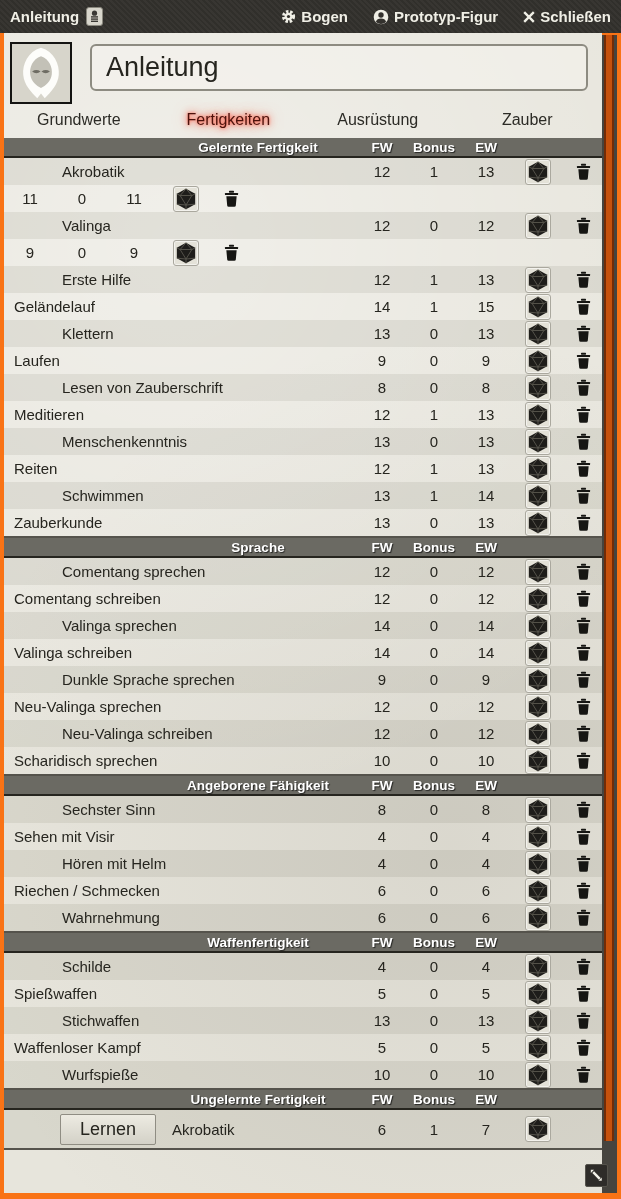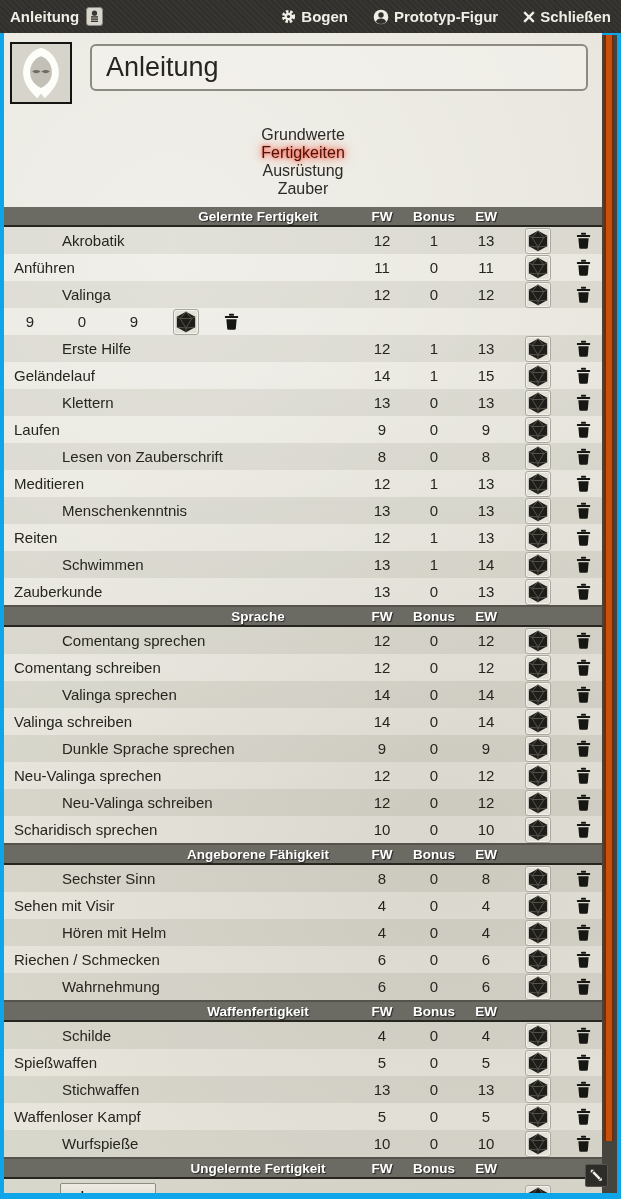--- a/index.html
+++ b/index.html
@@ -5,7 +5,7 @@
   * { box-sizing: border-box; margin: 0; padding: 0; }
   html,body { width:621px; height:1199px; overflow:hidden; }
   body { font-family:"Liberation Sans", sans-serif; background:#3a3834; }
-  .window { position:relative; width:621px; height:1199px; background:#0ea5e9; }
+  .window { position:relative; width:621px; height:1199px; background:#f97316; }
 
   
   .titlebar {

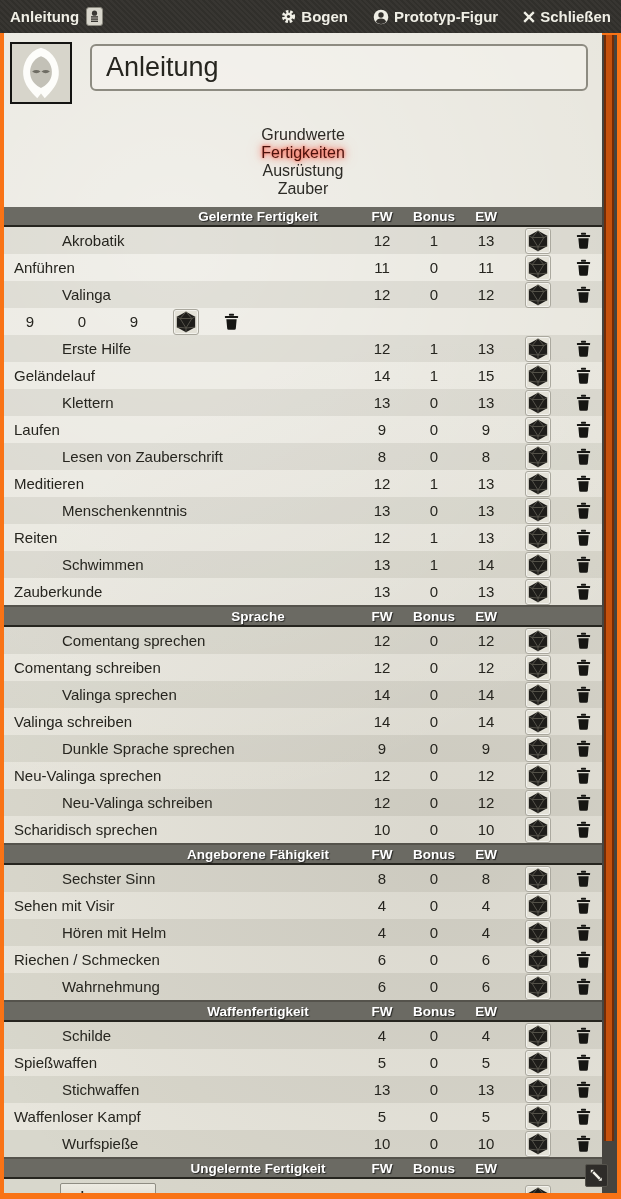--- a/index.html
+++ b/index.html
@@ -44,7 +44,7 @@
     border:2px solid #8d8b81; border-radius:6px; }
 
   
-  .tabs { display:flex; margin:22px 0 9px;flex-direction:column; }
+  .tabs { display:flex; margin:7px 0 9px; }
   .tab { flex:1; text-align:center; font-size:16px; color:#2c2b26; cursor:pointer; }
   .tab.active { color:#4c120c;
     text-shadow:0 0 7px rgba(255,92,70,.95), 0 0 3px rgba(255,92,70,.9), 0 0 14px rgba(255,92,70,.6); }

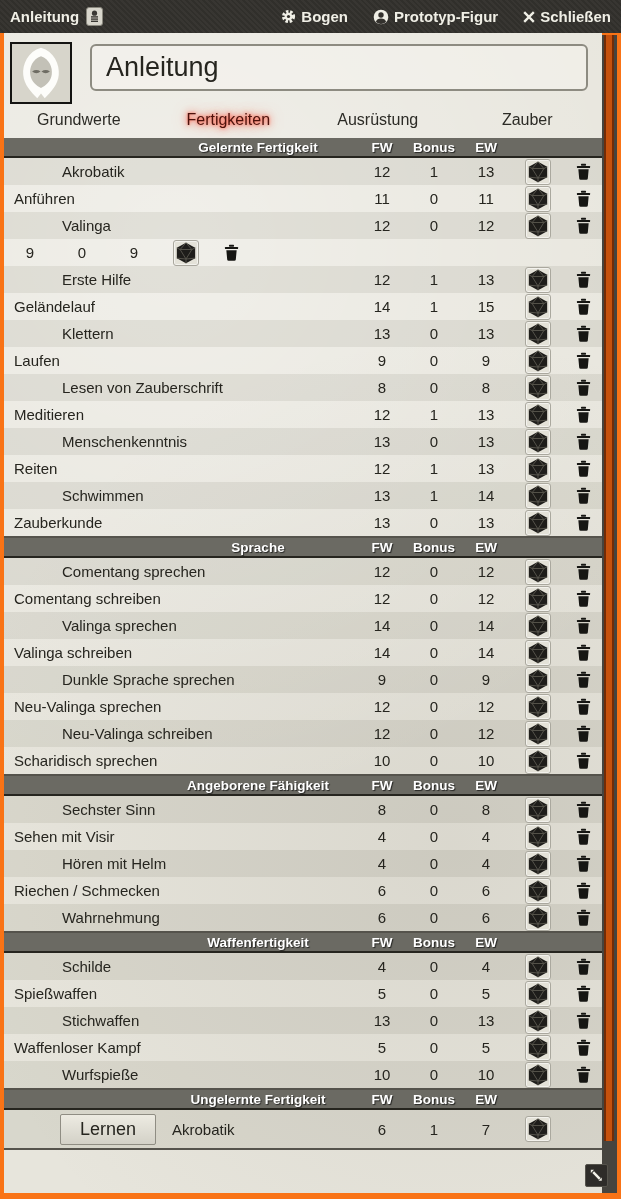--- a/index.html
+++ b/index.html
@@ -183,7 +183,6 @@
             </div>
           </div>
           <div class="row">
-            <div class="name">Anführen</div>
             <div class="num">11</div>
             <div class="num">0</div>
             <div class="num">11</div>

